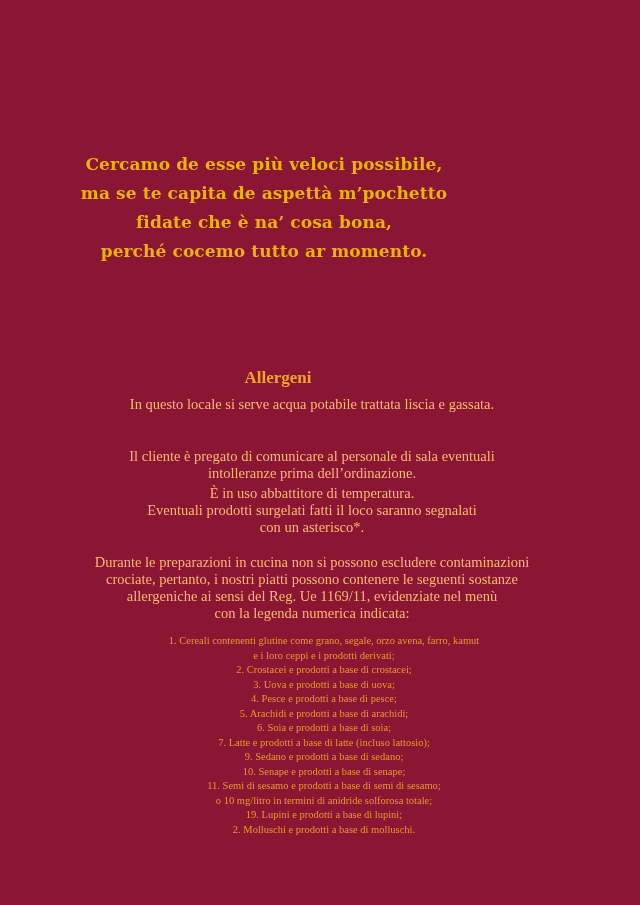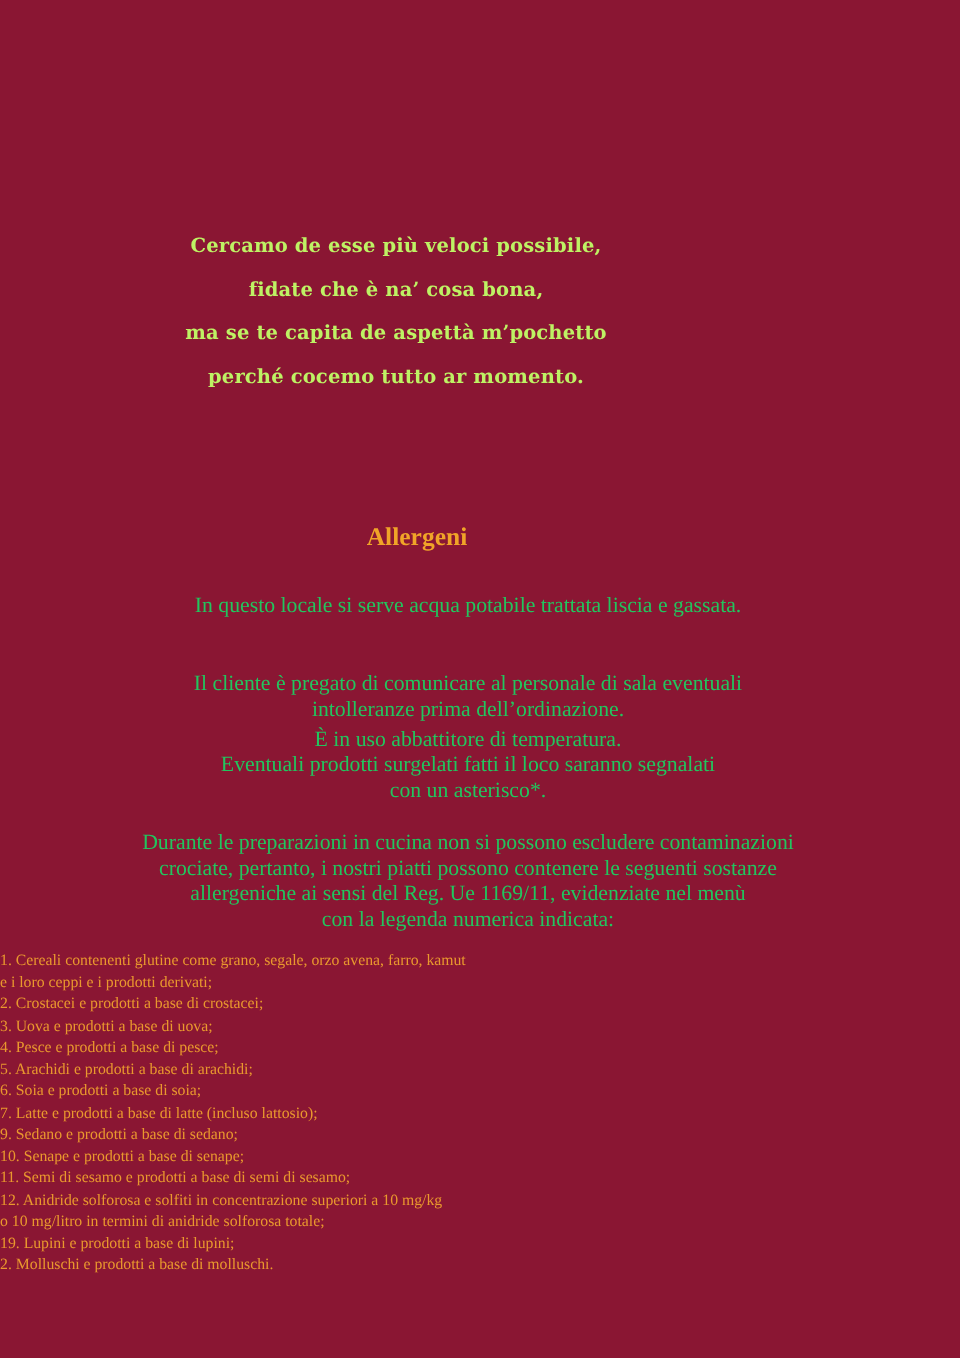--- a/index.html
+++ b/index.html
@@ -26,10 +26,10 @@
       left: 0;
       width: 528px;
       text-align: center;
-      color: #bef264;
+      color: #eab308;
       font-family: "DejaVu Serif", serif;
       font-weight: bold;
-      font-size: 13px;
+      font-size: 17px;
       line-height: 29px;
       letter-spacing: 0.1px;
     }

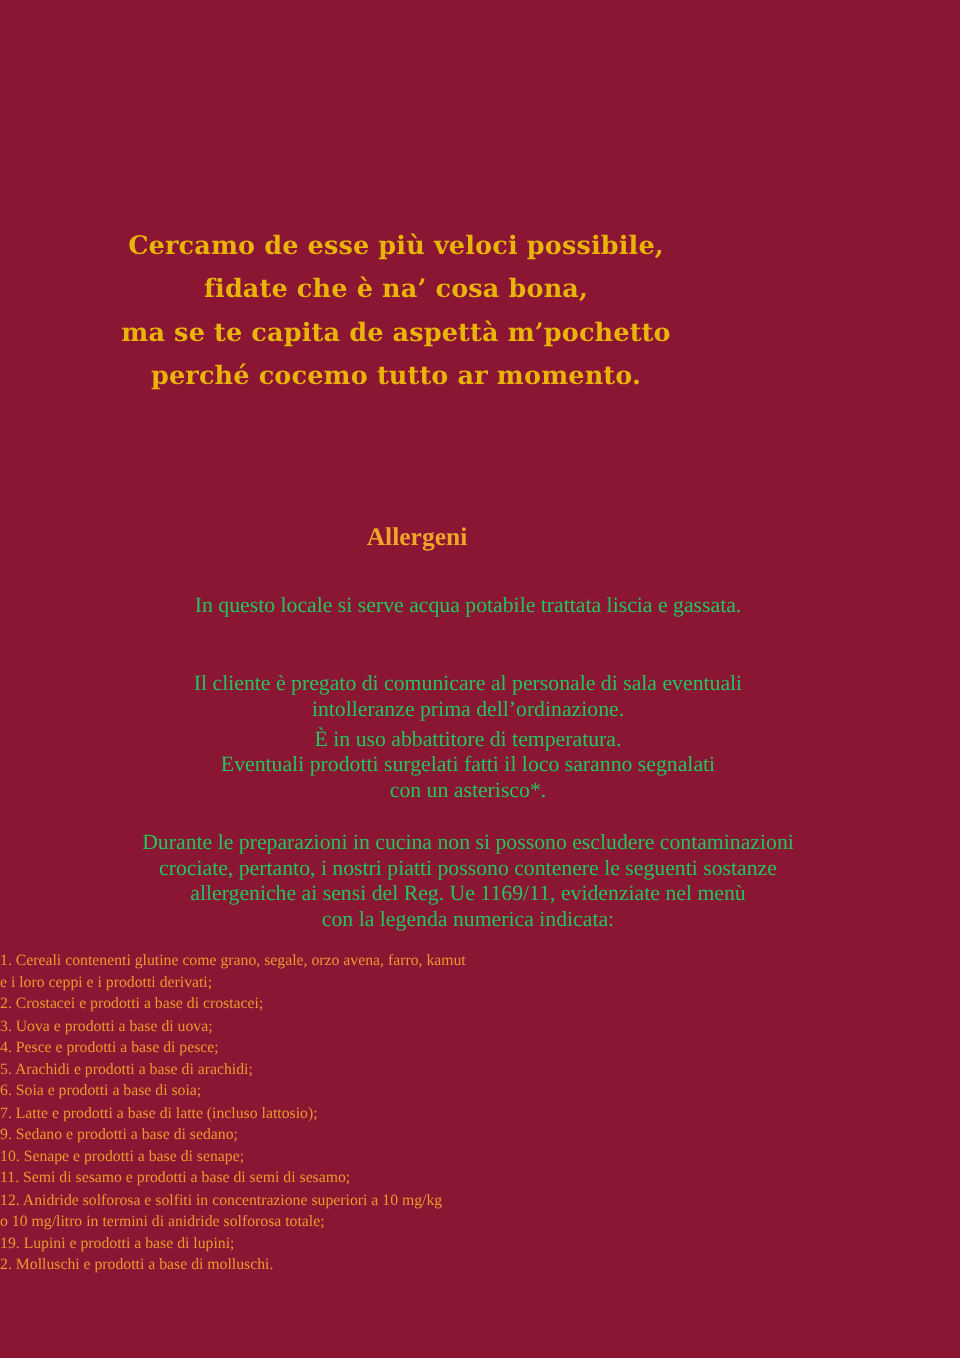--- a/index.html
+++ b/index.html
@@ -81,8 +81,8 @@
 
   <div class="slogan">
     <span class="line">Cercamo de esse più veloci possibile,</span>
+    <span class="line">ma se te capita de aspettà m’pochetto</span>
     <span class="line">fidate che è na’ cosa bona,</span>
-    <span class="line">ma se te capita de aspettà m’pochetto</span>
     <span class="line">perché cocemo tutto ar momento.</span>
   </div>
 

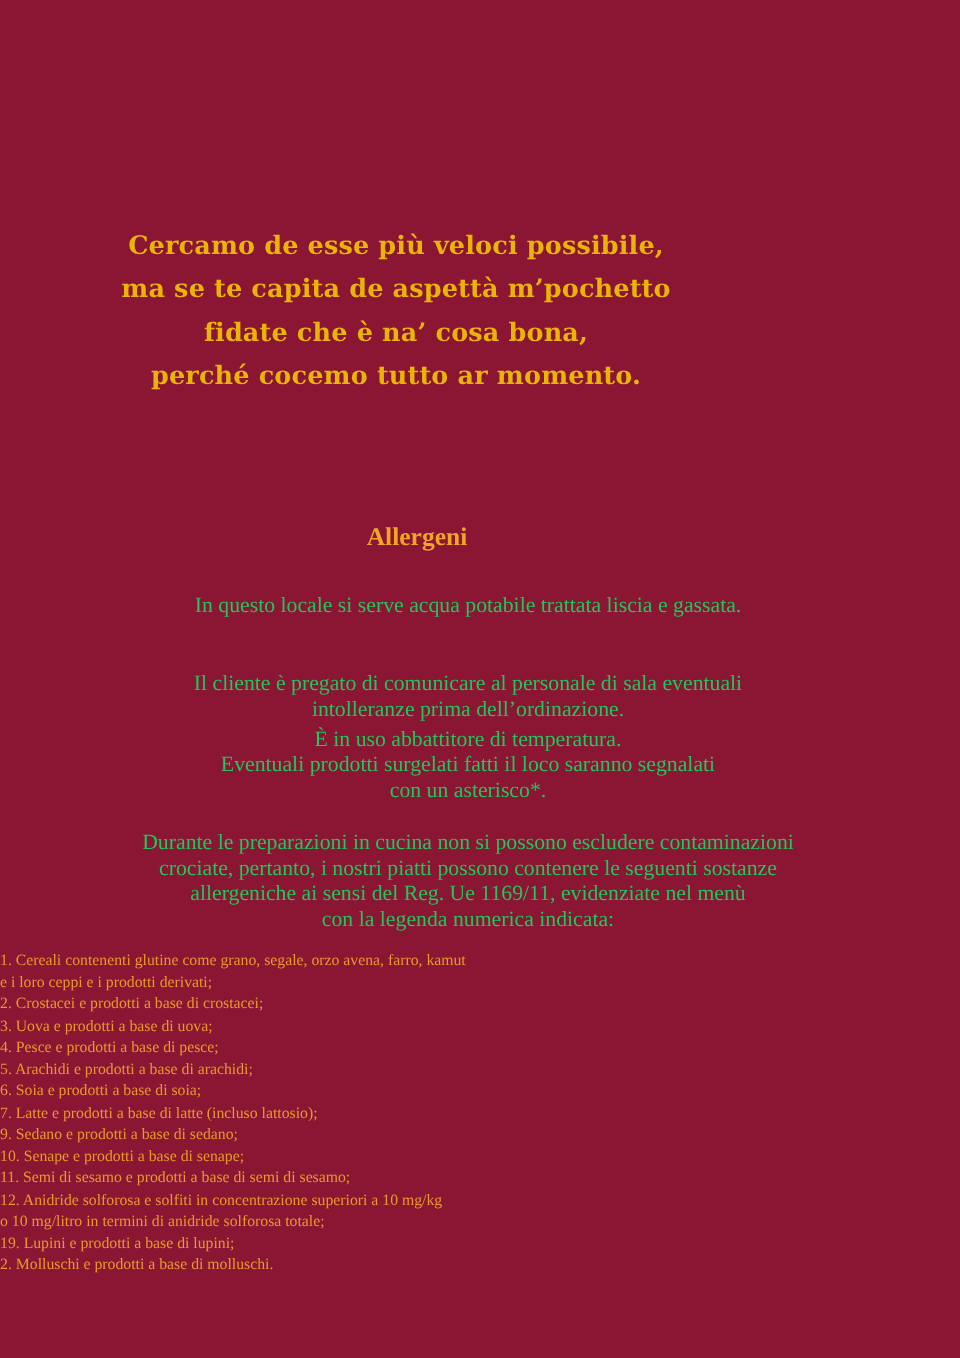--- a/index.html
+++ b/index.html
@@ -36,7 +36,7 @@
     .slogan .line { display: block; white-space: nowrap; }
     .allergen-title {
       position: absolute;
-      top: 347px;
+      top: 367px;
       left: 0;
       width: 556px;
       text-align: center;

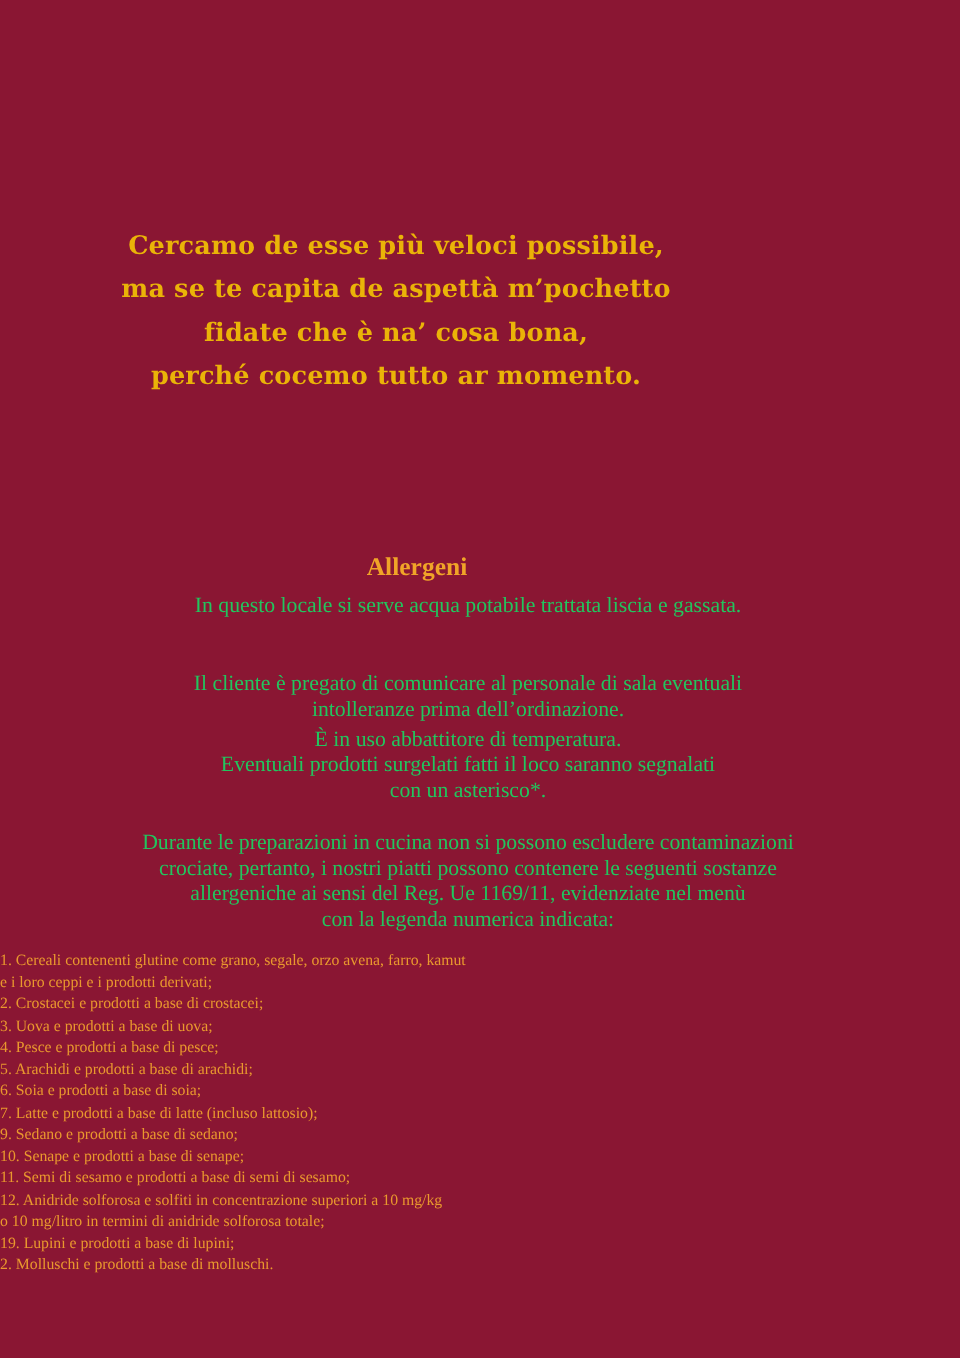--- a/index.html
+++ b/index.html
@@ -51,7 +51,7 @@
       left: 0;
       width: 624px;
       text-align: center;
-      color: #22c55e;
+      color: #fdba74;
       font-family: "Liberation Serif", serif;
       font-size: 14.5px;
       line-height: 17px;

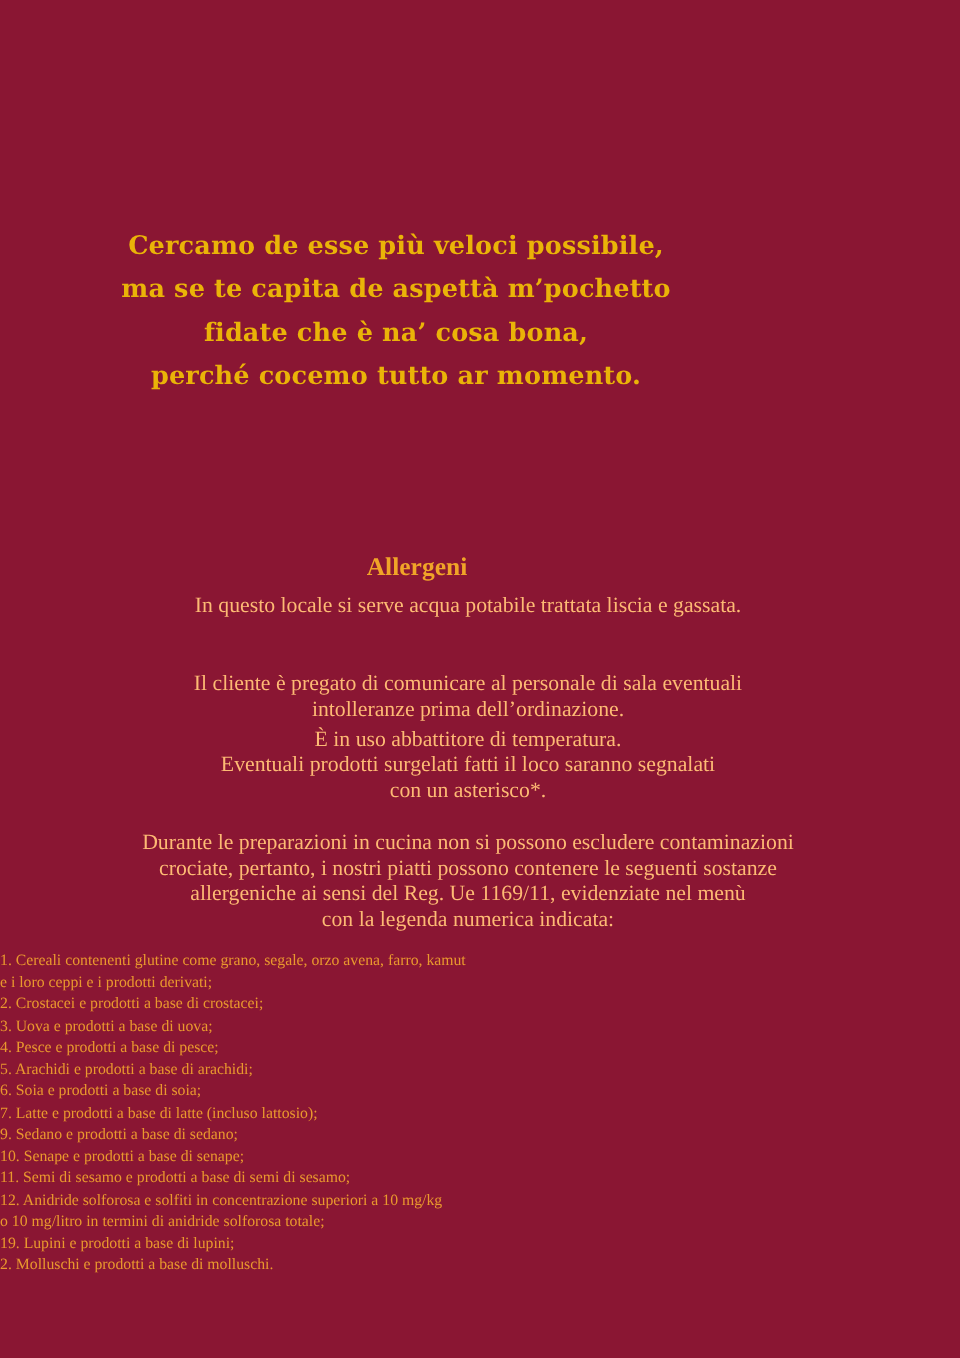--- a/index.html
+++ b/index.html
@@ -64,9 +64,9 @@
     .legend {
       position: absolute;
       top: 634px;
-      left: 0;
+      left: 12px;
       width: 624px;
-      text-align: left;
+      text-align: center;
       color: #E9982E;
       font-family: "Liberation Serif", serif;
       font-size: 10.5px;

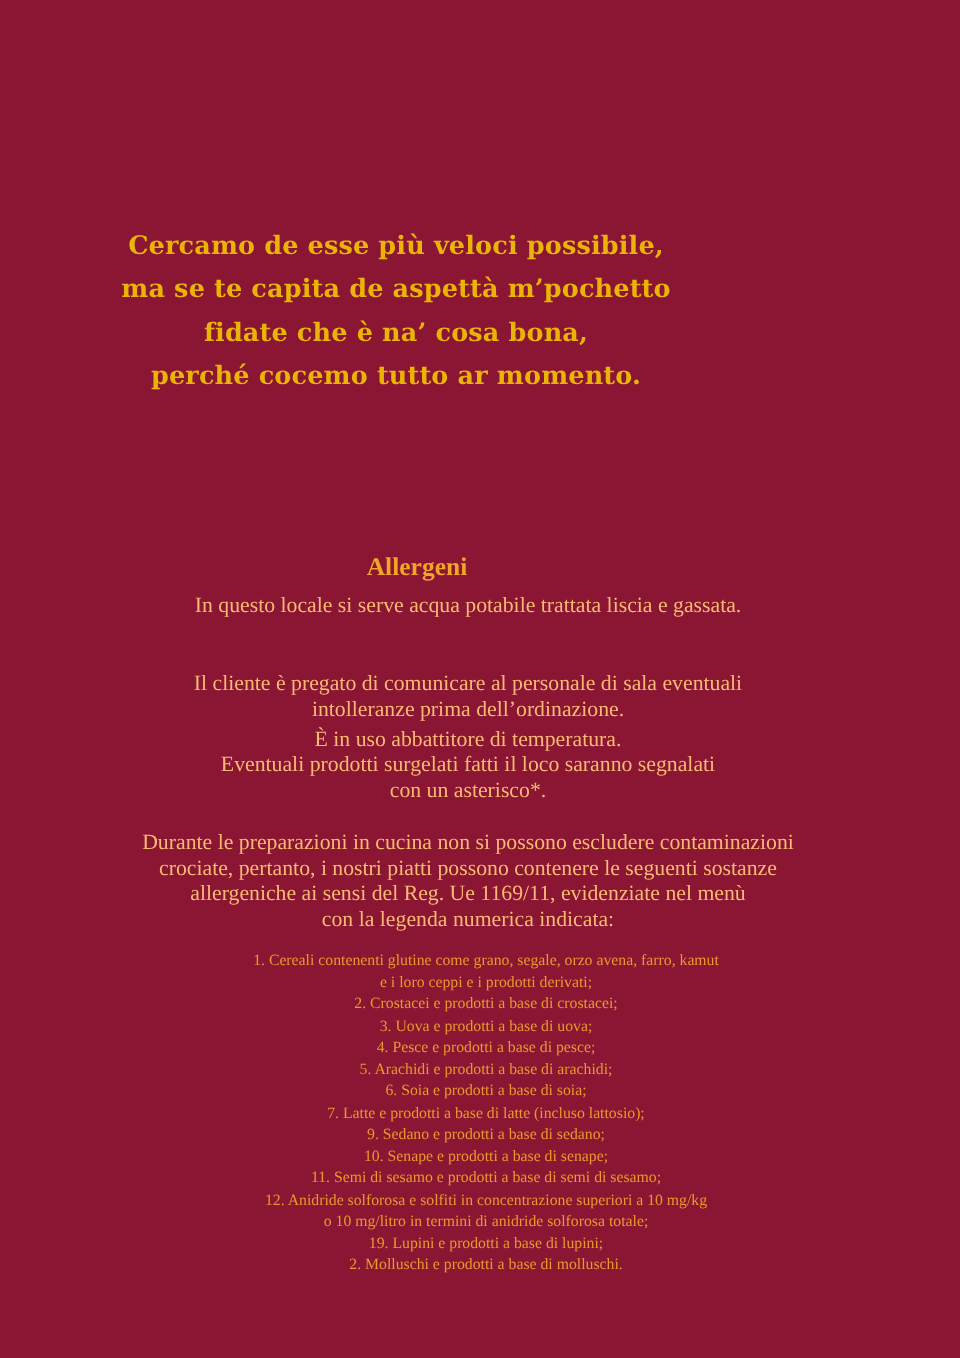--- a/index.html
+++ b/index.html
@@ -122,7 +122,6 @@
     <span class="line">9. Sedano e prodotti a base di sedano;</span>
     <span class="line">10. Senape e prodotti a base di senape;</span>
     <span class="line">11. Semi di sesamo e prodotti a base di semi di sesamo;</span>
-    <span class="line">12. Anidride solforosa e solfiti in concentrazione superiori a 10 mg/kg</span>
     <span class="line">o 10 mg/litro in termini di anidride solforosa totale;</span>
     <span class="line">19. Lupini e prodotti a base di lupini;</span>
     <span class="line">2. Molluschi e prodotti a base di molluschi.</span>

